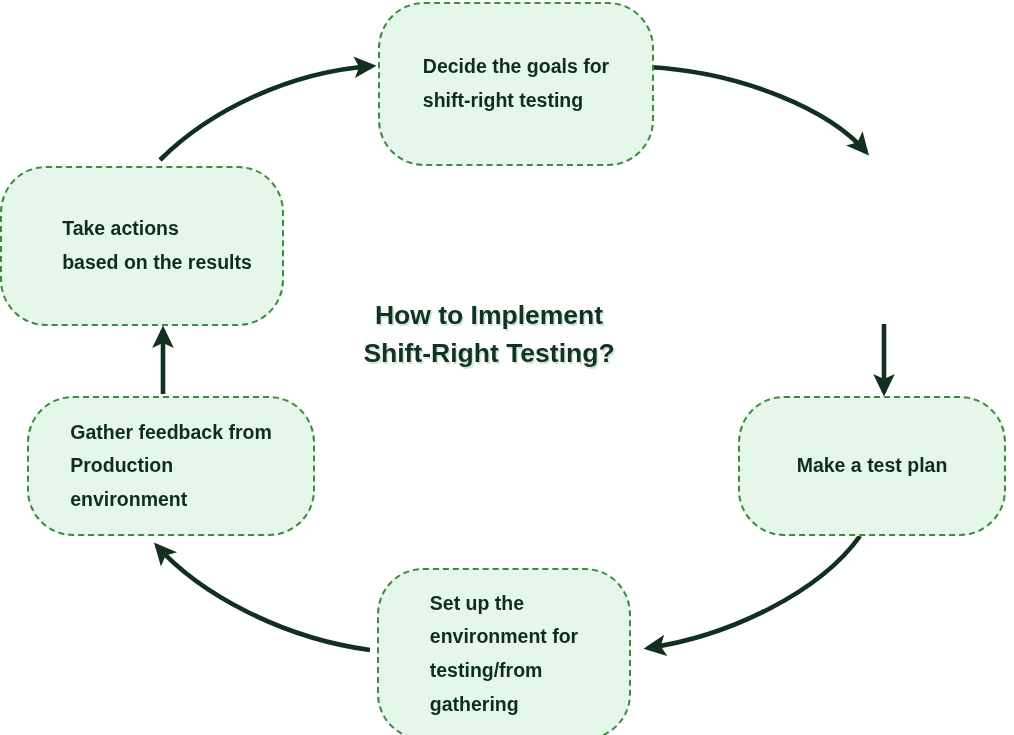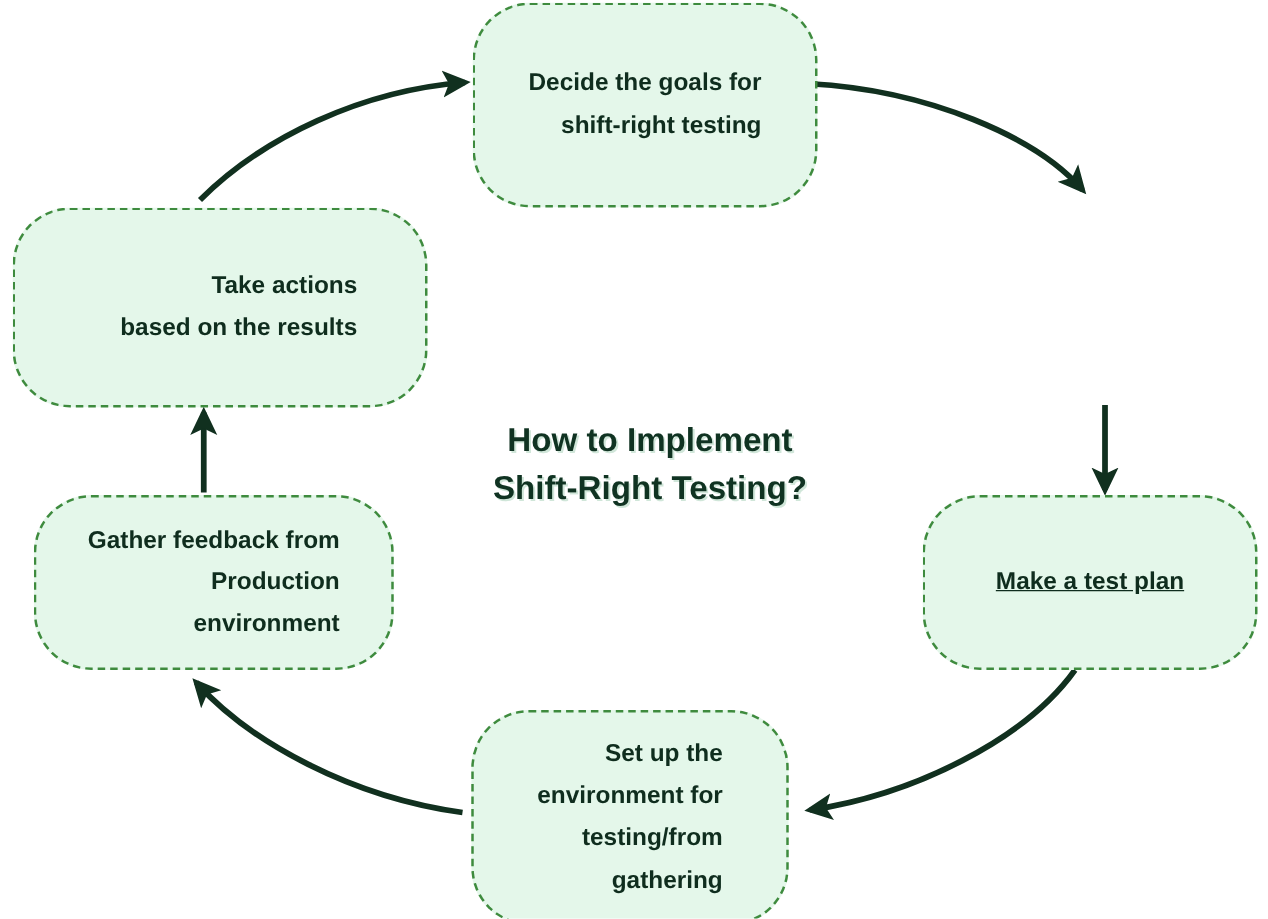--- a/index.html
+++ b/index.html
@@ -34,7 +34,7 @@
     display: flex;
     align-items: center;
     justify-content: center;
-    text-align: right;
+    text-align: left;
     color: #0f2d1e;
     font-weight: bold;
     font-size: 19.5px;

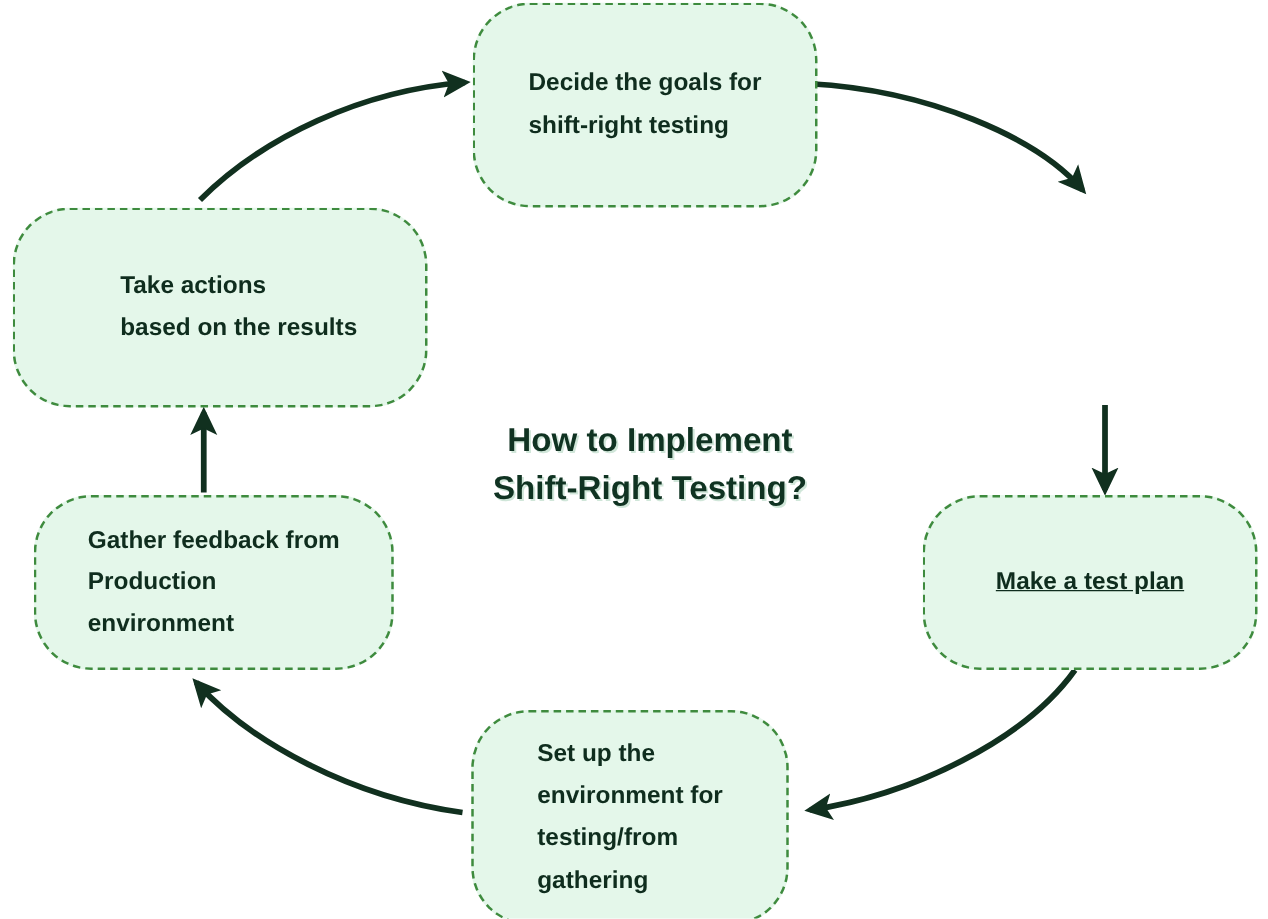--- a/index.html
+++ b/index.html
@@ -68,7 +68,7 @@
   #node-right2 { left: 738px; top: 396px; width: 268px; height: 140px; text-decoration: underline; }
   #node-bottom { left: 377px; top: 568px; width: 254px; height: 172px; }
   #node-left2  { left: 1px;   top: 396px; width: 288px; height: 140px; margin-left: 26px; }
-  #node-left1  { left: 10px;   top: 166px; width: 332px; height: 160px; padding-left: 40px; }
+  #node-left1  { left: 0;   top: 166px; width: 284px; height: 160px; padding-left: 40px; }
 </style>
 </head>
 <body>

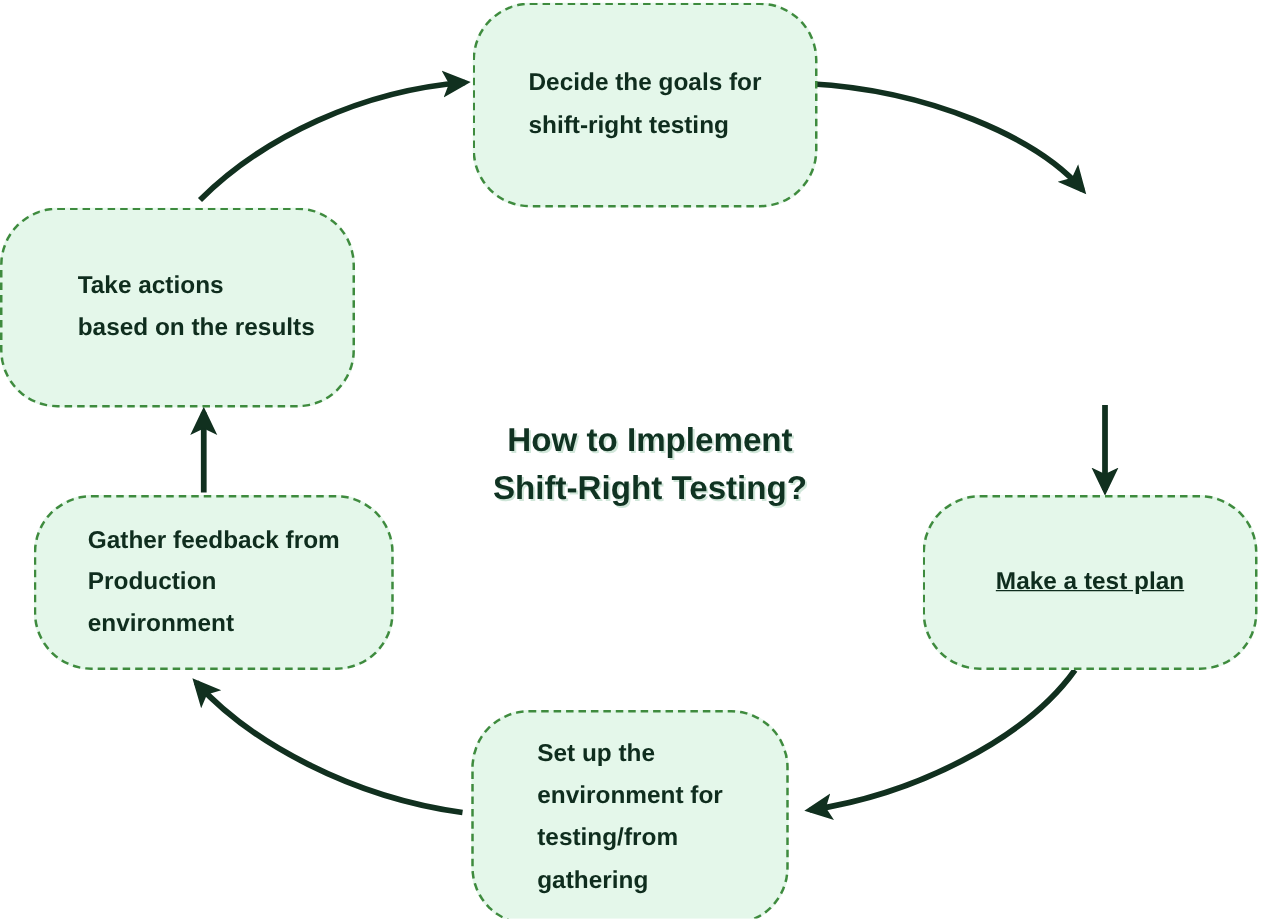--- a/index.html
+++ b/index.html
@@ -48,7 +48,7 @@
   }
   #center-title {
     position: absolute;
-    left: 340px;
+    left: 309px;
     top: 296px;
     width: 360px;
     text-align: center;
@@ -59,7 +59,6 @@
     text-shadow: 1.5px 1.5px 0 rgba(170, 210, 185, 0.55);
     white-space: pre-line;
     z-index: 3;
-    margin-top: 37px;
   }
 
   

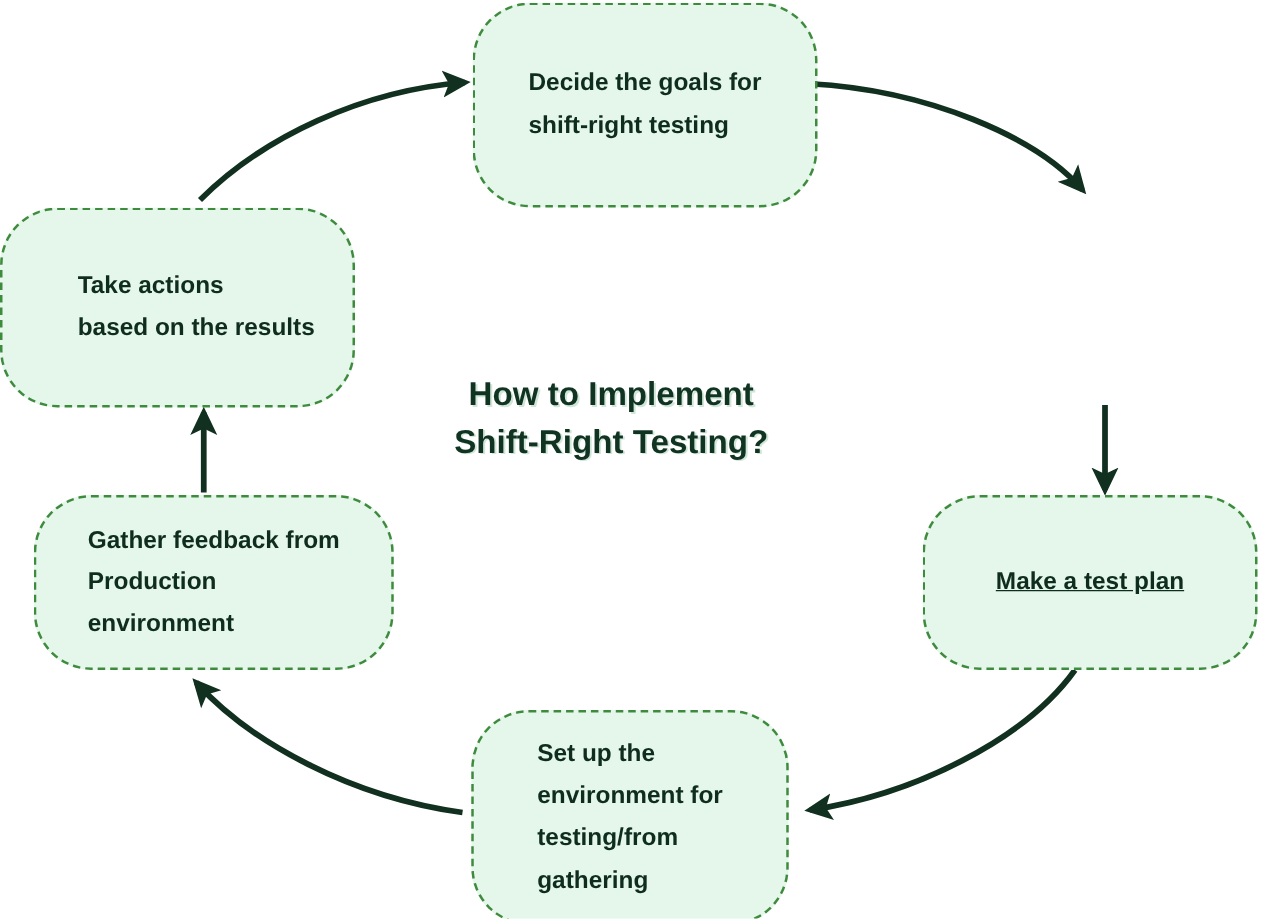--- a/index.html
+++ b/index.html
@@ -64,7 +64,7 @@
   
   #node-top    { left: 378px; top: 2px;   width: 276px; height: 164px; }
   #node-right1 { left: 738px; top: 166px; width: 268px; height: 156px; }
-  #node-right2 { left: 738px; top: 396px; width: 268px; height: 140px; text-decoration: underline; }
+  #node-right2 { left: 738px; top: 396px; width: 268px; height: 140px; }
   #node-bottom { left: 377px; top: 568px; width: 254px; height: 172px; }
   #node-left2  { left: 1px;   top: 396px; width: 288px; height: 140px; margin-left: 26px; }
   #node-left1  { left: 0;   top: 166px; width: 284px; height: 160px; padding-left: 40px; }

